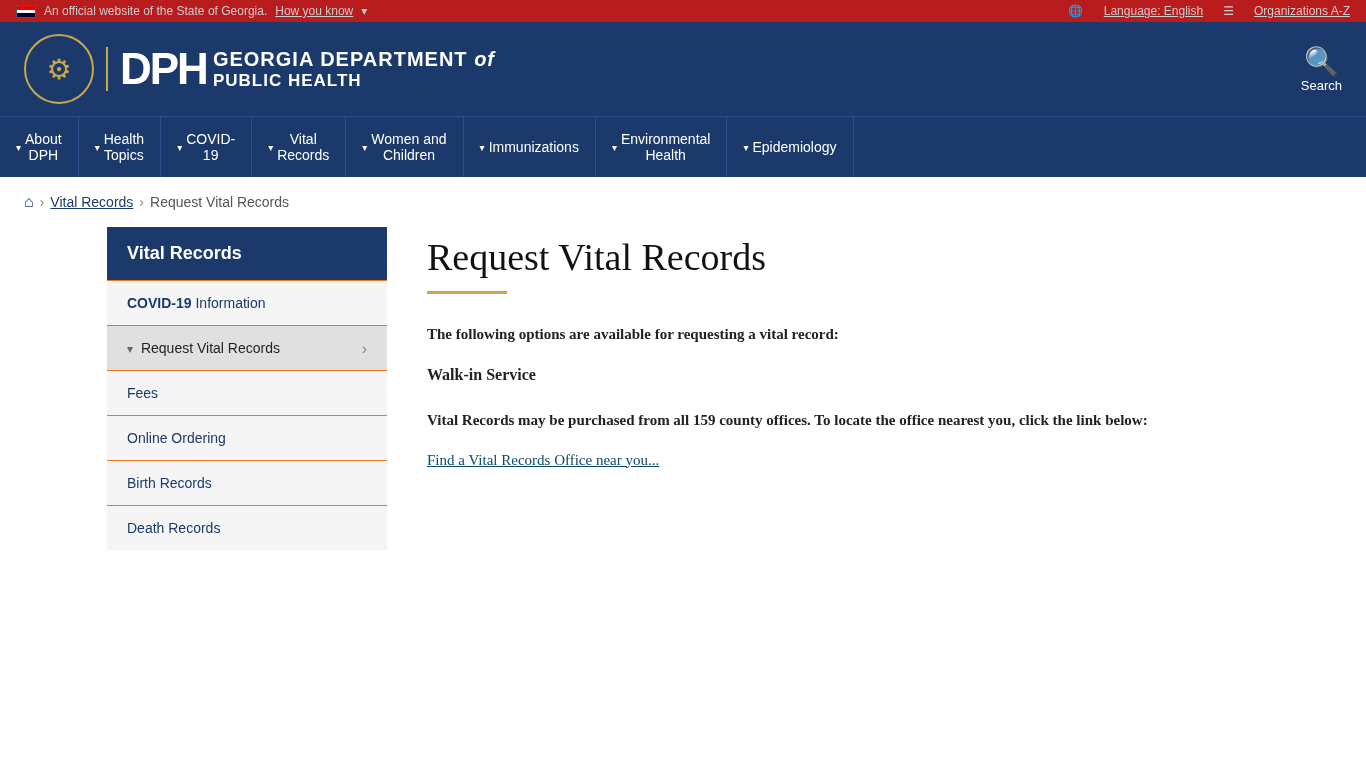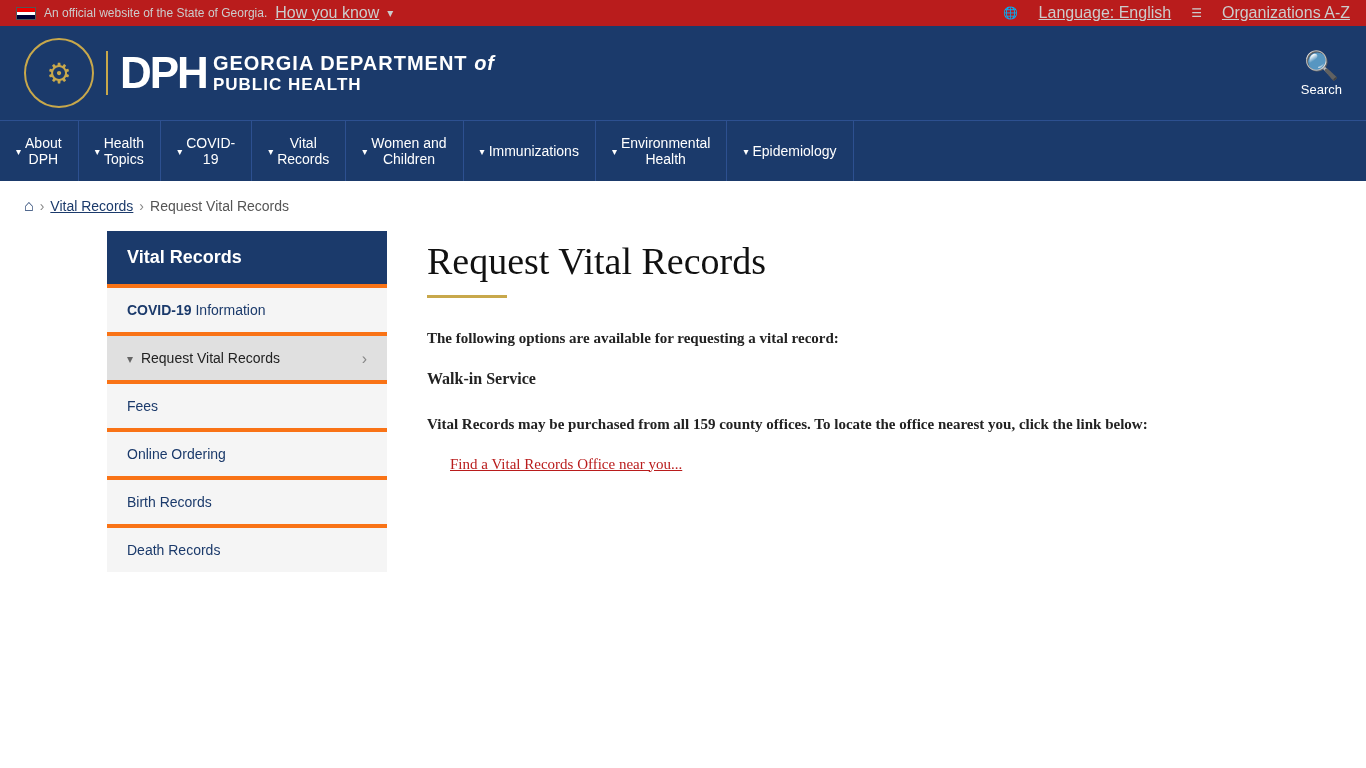--- a/index.html
+++ b/index.html
@@ -18,7 +18,7 @@
     }
     .top-bar-left { display: flex; align-items: center; gap: 8px; }
     .top-bar-right { display: flex; align-items: center; gap: 20px; }
-    .top-bar a { color: #ccc; text-decoration: underline; font-size: 16px; }
+    .top-bar a { color: #ccc; text-decoration: underline; font-size: 12px; }
     .ga-flag { width: 20px; height: 13px; background: linear-gradient(180deg, #e00 0%, #e00 33%, #fff 33%, #fff 66%, #003 66%, #003 100%); display: inline-block; border: 1px solid #555; }
 
     

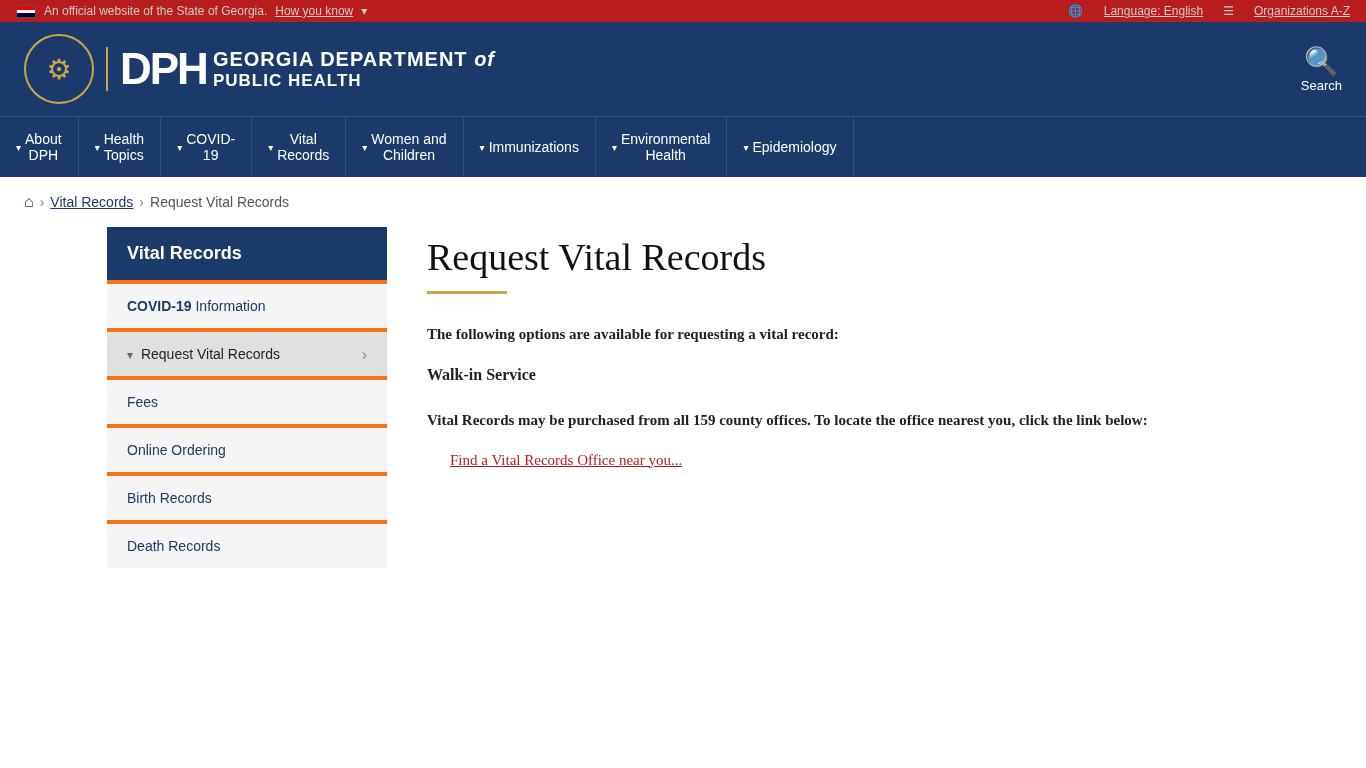--- a/index.html
+++ b/index.html
@@ -125,7 +125,7 @@
       padding: 16px 20px;
     }
     .sidebar-item {
-      border-top: 4px solid #f97316;
+      border-top: 1px solid #f97316;
       background: #f5f5f5;
     }
     .sidebar-item a {

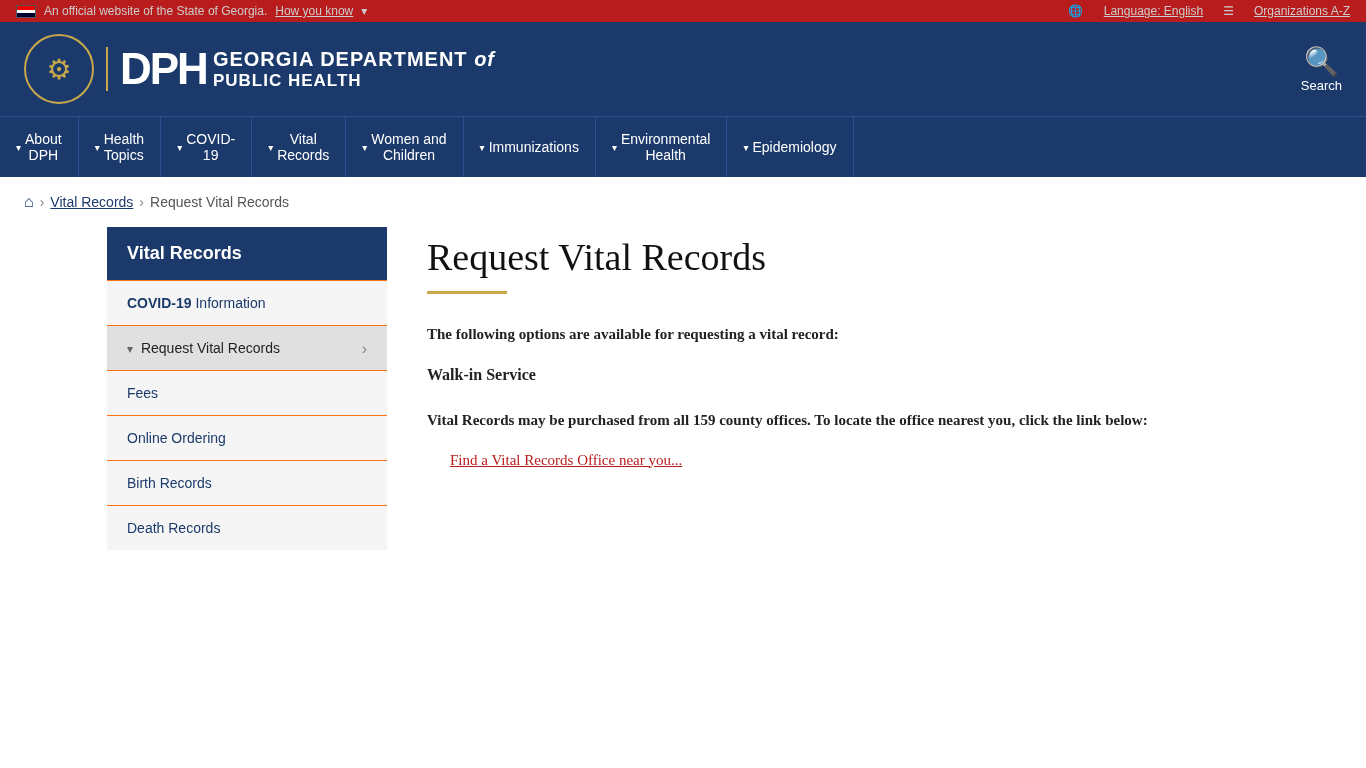--- a/index.html
+++ b/index.html
@@ -336,7 +336,7 @@
         <strong>Vital Records may be purchased from all 159 county offices. To locate the office nearest you, click the link below:</strong>
       </p>
       <p>
-        <a href="#" style="color:#b91c1c;margin-left:23px;">Find a Vital Records Office near you...</a>
+        <a href="#" style="color:#0c4a6e;">Find a Vital Records Office near you...</a>
       </p>
     </div>
   </main>

